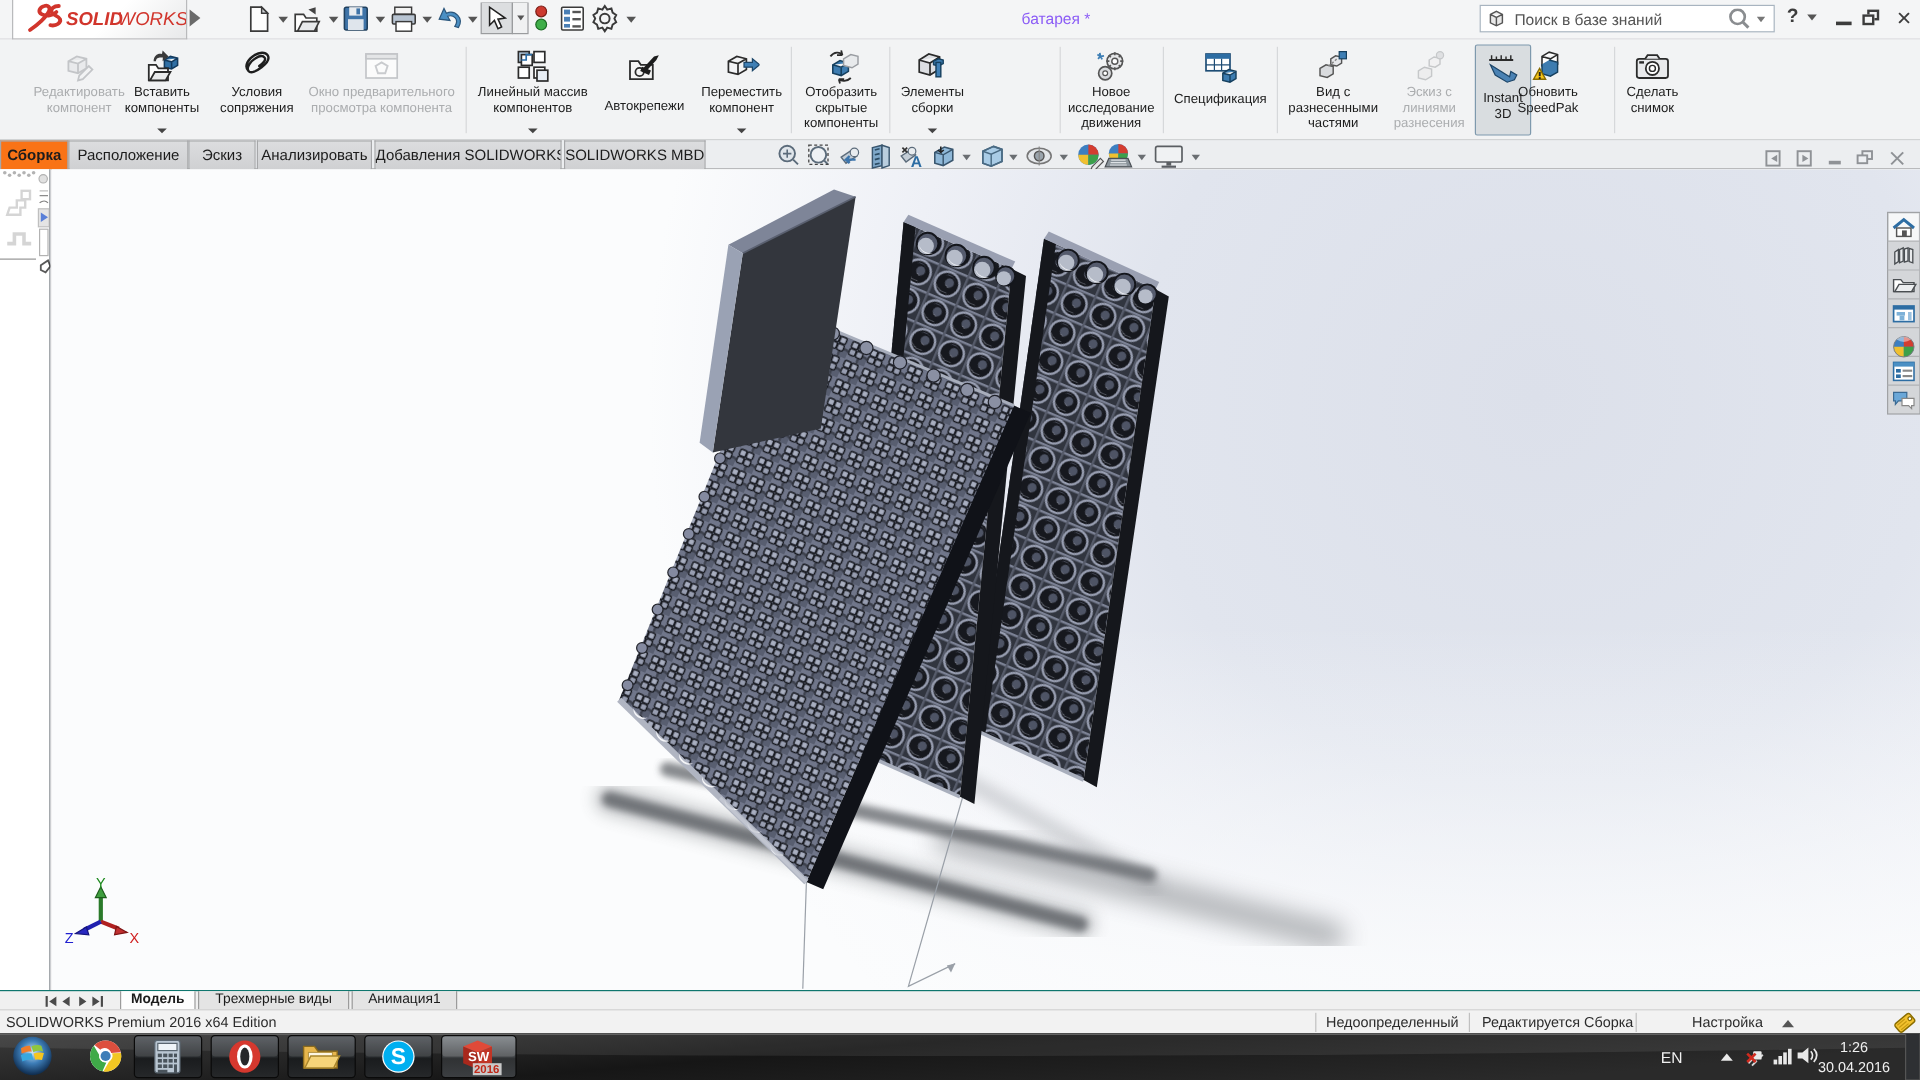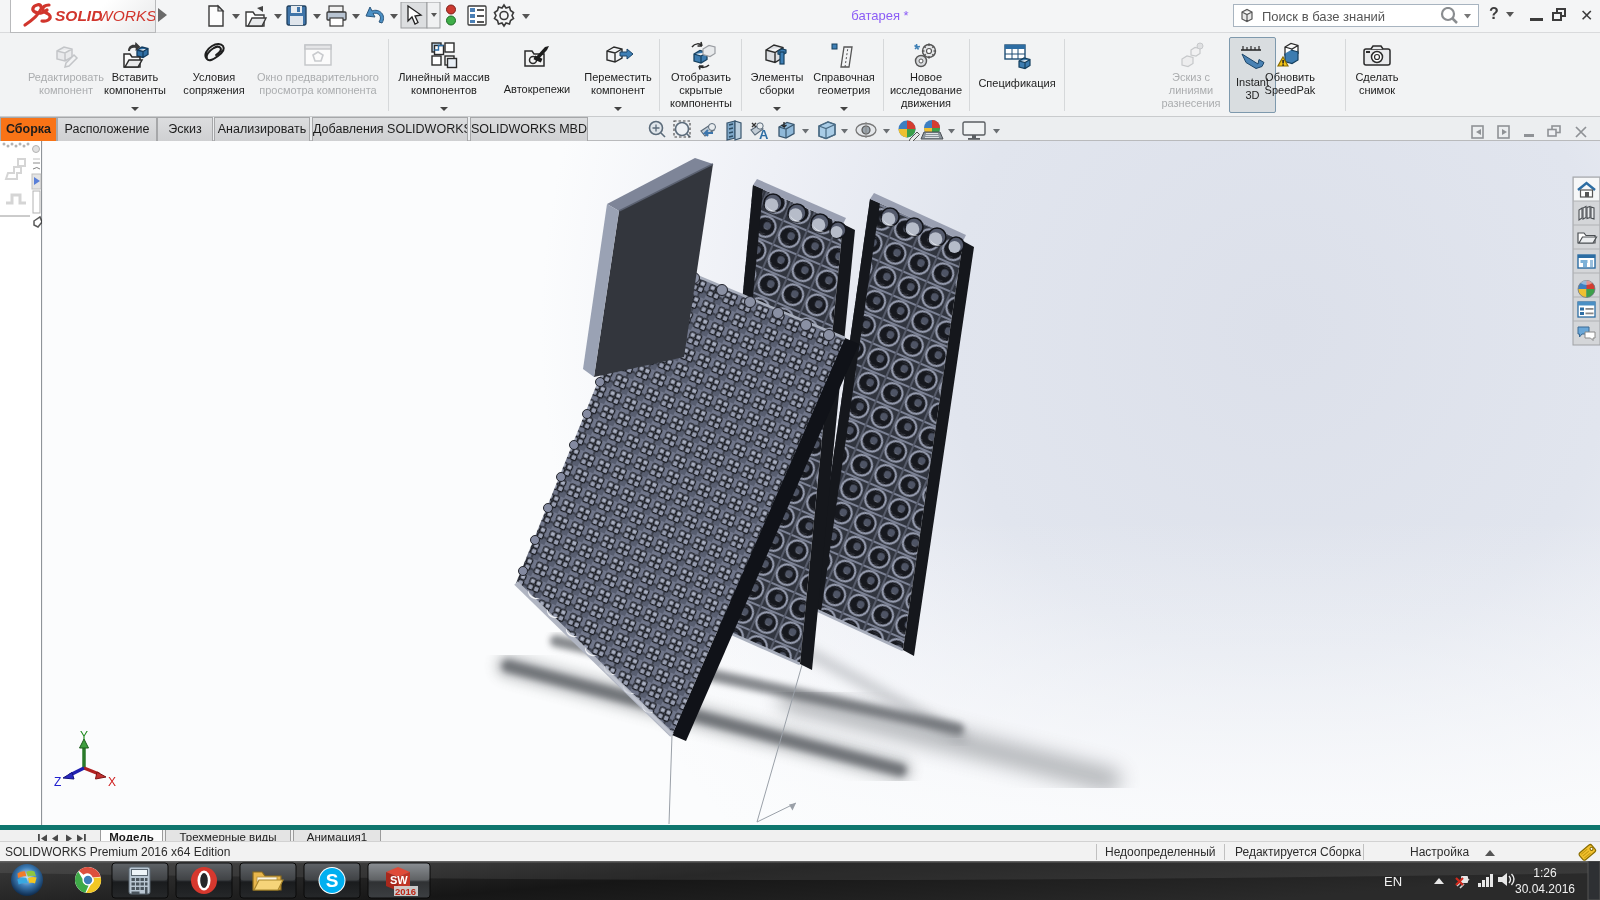--- a/index.html
+++ b/index.html
@@ -236,15 +236,6 @@
             <rect x="18" y="11" width="4" height="12" fill="#3f7fb5" stroke="#16405f" stroke-width="1.2"></rect>
           </svg></span>
       <div class="rtxt">Элементы<br>сборки</div>
-      <span class="rdrop"></span>
-    </div>
-    <div class="rbtn" style="left:807px;width:74px;">
-      <span class="ricon"><svg width="30" height="30" viewBox="0 0 30 30">
-            <rect x="3" y="3" width="5" height="5" fill="#3f7fb5" stroke="#16405f"></rect>
-            <path d="M 12 26 l 3 -20 l 8 0 l -3 20 z" fill="#f2f3f5" stroke="#555" stroke-width="1.3"></path>
-            <line x1="16" y1="26" x2="19" y2="6" stroke="#555" stroke-width="1" stroke-dasharray="2 2"></line>
-          </svg></span>
-      <div class="rtxt">Справочная<br>геометрия</div>
       <span class="rdrop"></span>
     </div>
     <div class="rbtn" style="left:885px;width:82px;">

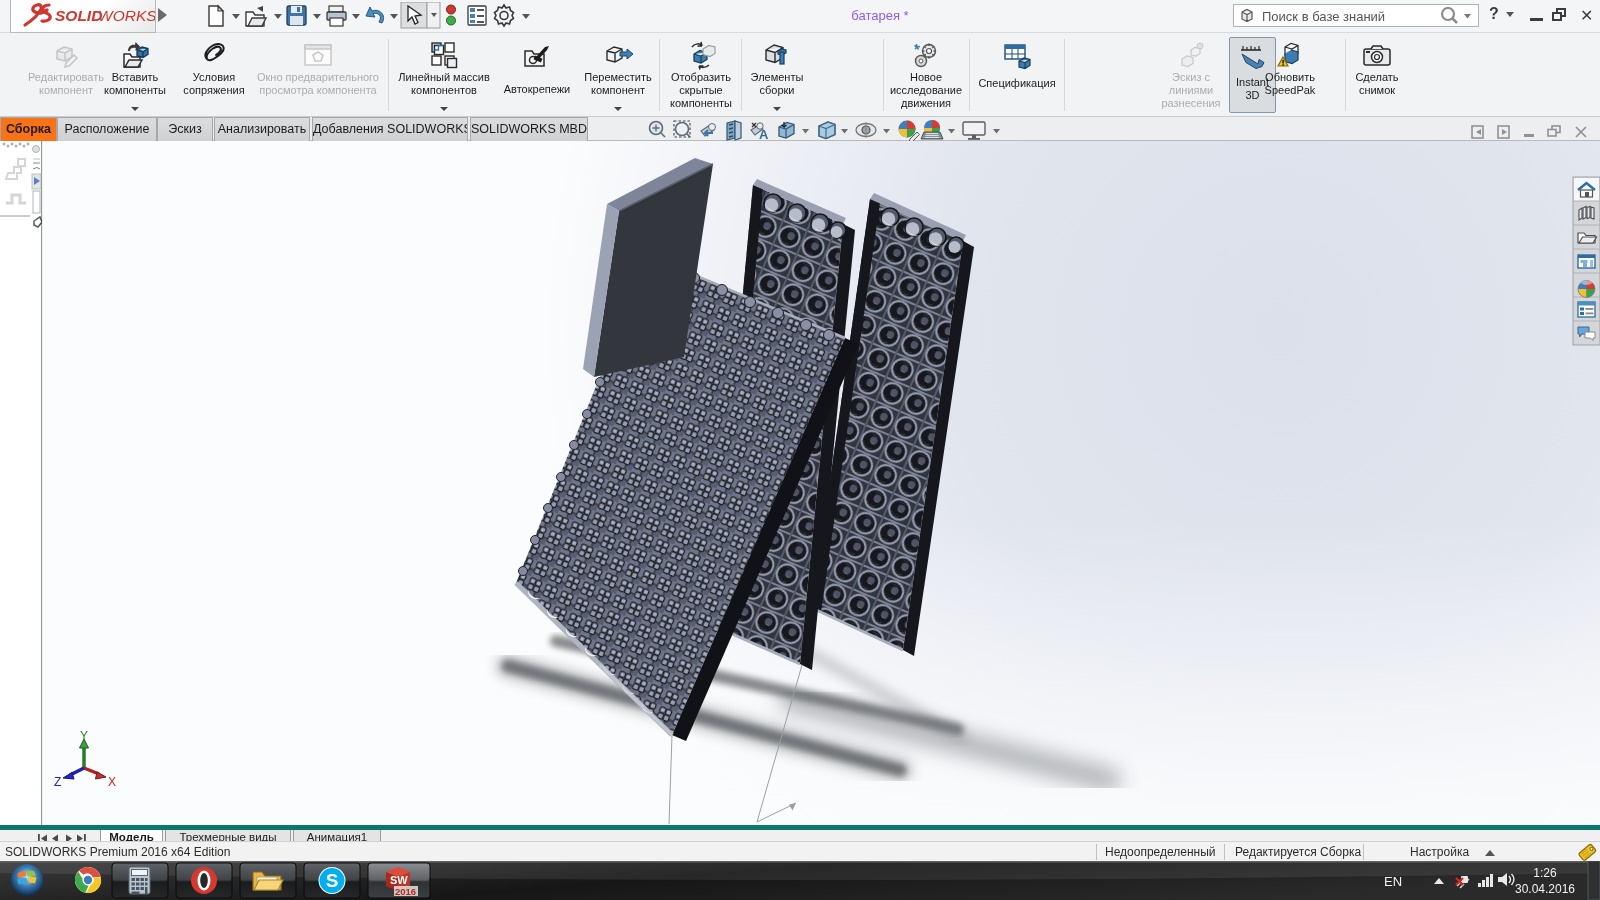--- a/index.html
+++ b/index.html
@@ -268,6 +268,15 @@
             <path d="M 18 20 l 5 -3 l 6 1.5 l 0 6 l -5 3 l -6 -1.5 z M 18 20 l 6 1.5 l 5 -3 M 24 21.5 l 0 6" fill="#3d7cb0" stroke="#16405f" stroke-width="1.2"></path>
           </svg></span>
       <div class="rtxt" style="top:42px;">Спецификация</div>
+    </div>
+    <div class="rbtn" style="left:1066px;width:90px;">
+      <span class="ricon"><svg width="30" height="30" viewBox="0 0 30 30">
+            <path d="M 4 16 l 5 -3 l 6 1.5 l 0 6 l -5 3 l -6 -1.5 z" fill="#d9dbde" stroke="#555" stroke-width="1.2"></path>
+            <path d="M 13 8 l 4 -2.5 l 5 1 l 0 5 l -4 2.5 l -5 -1 z" fill="#e6e7ea" stroke="#555" stroke-width="1.2"></path>
+            <rect x="20" y="2" width="6" height="6" fill="#3f7fb5" stroke="#16405f" stroke-width="1"></rect>
+            <path d="M 11 14 C 14 12 16 10 18 8" fill="none" stroke="#888" stroke-width="1.2" stroke-dasharray="2 1.5"></path>
+          </svg></span>
+      <div class="rtxt">Вид с<br>разнесенными<br>частями</div>
     </div>
     <div class="rbtn" style="left:1152px;width:78px;">
       <span class="ricon"><svg width="30" height="30" viewBox="0 0 30 30">

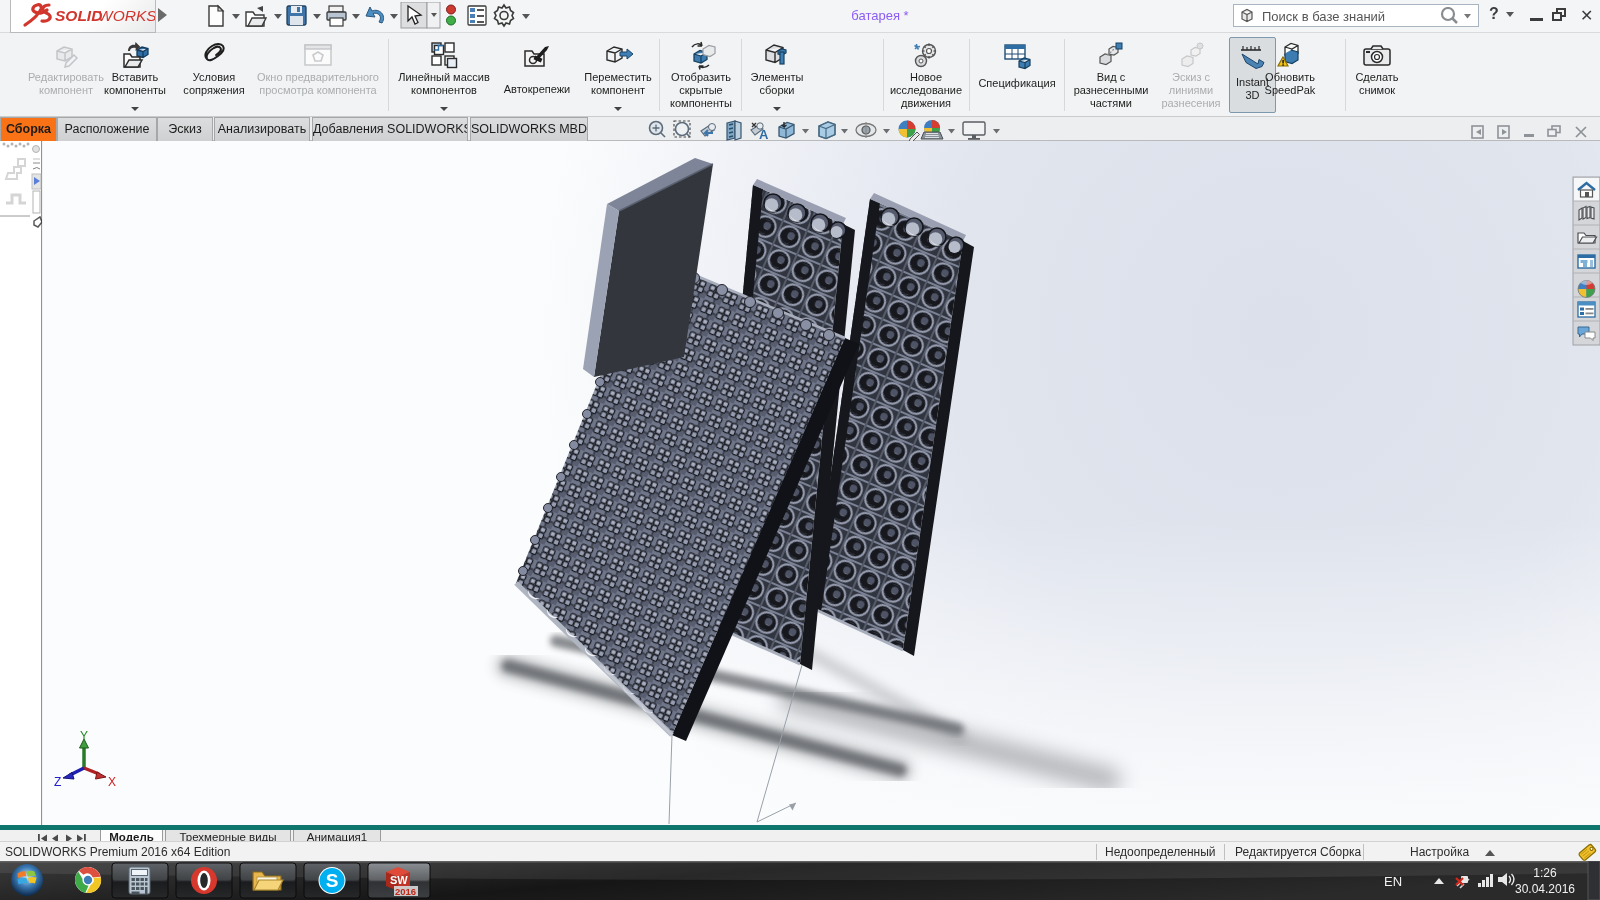--- a/index.html
+++ b/index.html
@@ -33,7 +33,7 @@
   #viewport { left:43px; top:141px; width:1557px; height:684px; overflow:hidden; }
 
   
-  #modeltabs { left:0; top:825px; width:1600px; height:16px; background:#f0f0f0; border-top:5px solid #0f766e; }
+  #modeltabs { left:0; top:825px; width:1600px; height:16px; background:#f0f0f0; border-top:1px solid #0f766e; }
   .mtab { position:absolute; top:0; height:16px; line-height:15px; font-size:11.5px; color:#1c1c1c; text-align:center; background:#e4e4e4; border:1px solid #9b9b9b; border-top:none; }
   .mtab.active { background:#fdfdfd; font-weight:bold; }
 

